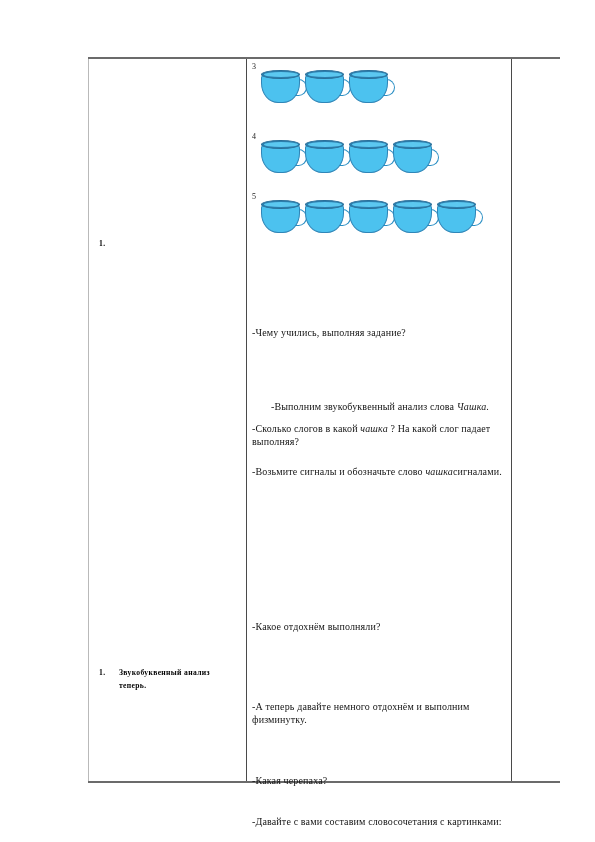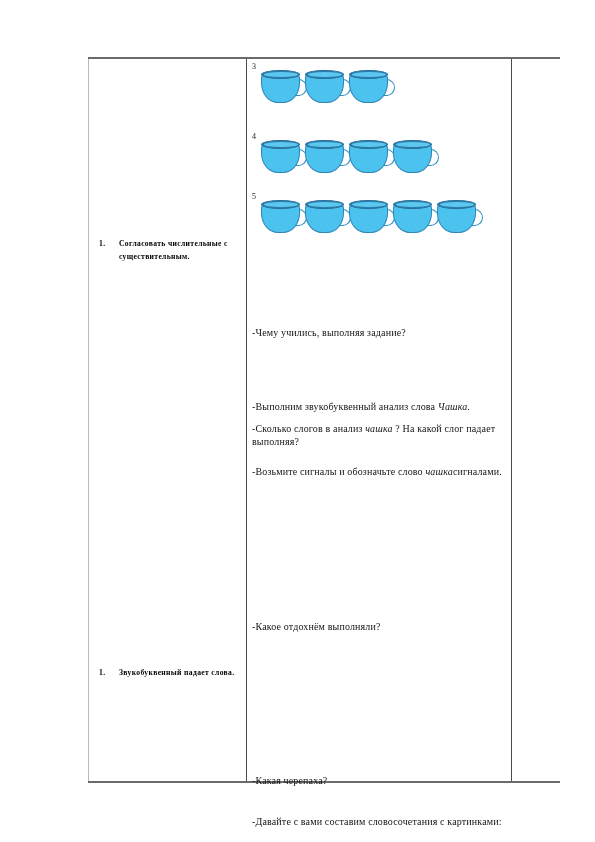--- a/index.html
+++ b/index.html
@@ -211,7 +211,6 @@
       <div class="task-list item-a">
         <div class="task-row">
           <span class="task-num">1.</span>
-          <span class="task-text">Согласовать числительные с существительным.</span>
         </div>
       </div>
 

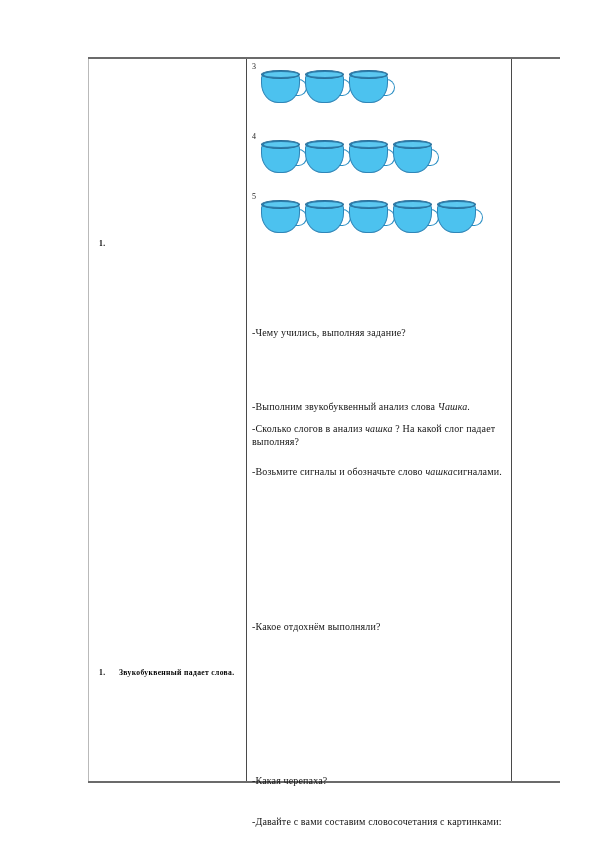--- a/index.html
+++ b/index.html
@@ -191,7 +191,7 @@
   .mid-p i { font-style: italic; }
 
   .p-uchilis   { top: 231px; }
-  .p-analiz    { top: 305px; }
+  .p-analiz    { top: 305px; text-align: center; }
   .p-slogov    { top: 327px; }
   .p-signaly   { top: 370px; }
   .p-kakoe     { top: 525px; }

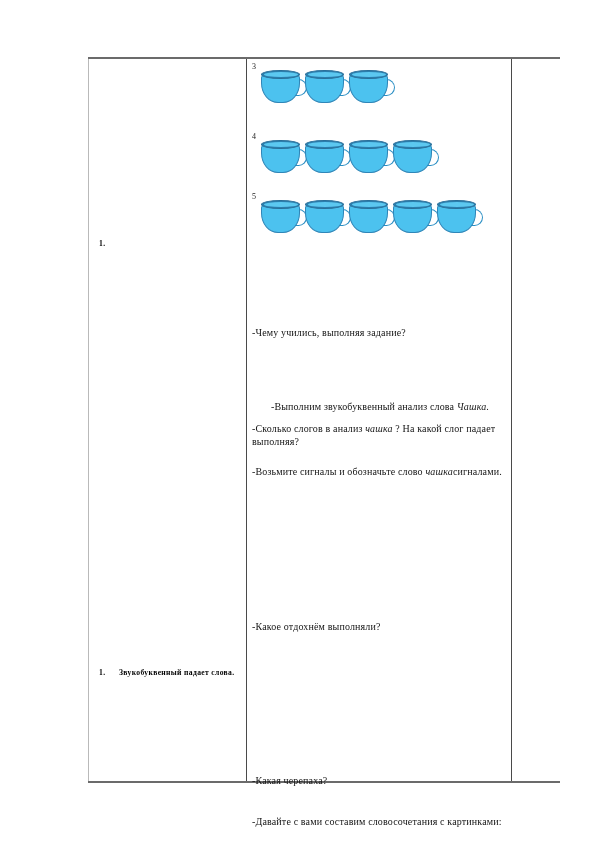--- a/index.html
+++ b/index.html
@@ -323,7 +323,7 @@
         </div>
 
         <div class="mid-p p-slogov">
-          <span>-Сколько слогов в анализ </span><i>чашка</i><span> ? На какой слог падает выполняя?</span>
+          <span>-Сколько слогов в какой </span><i>чашка</i><span> ? На какой слог падает выполняя?</span>
         </div>
 
         <div class="mid-p p-signaly">

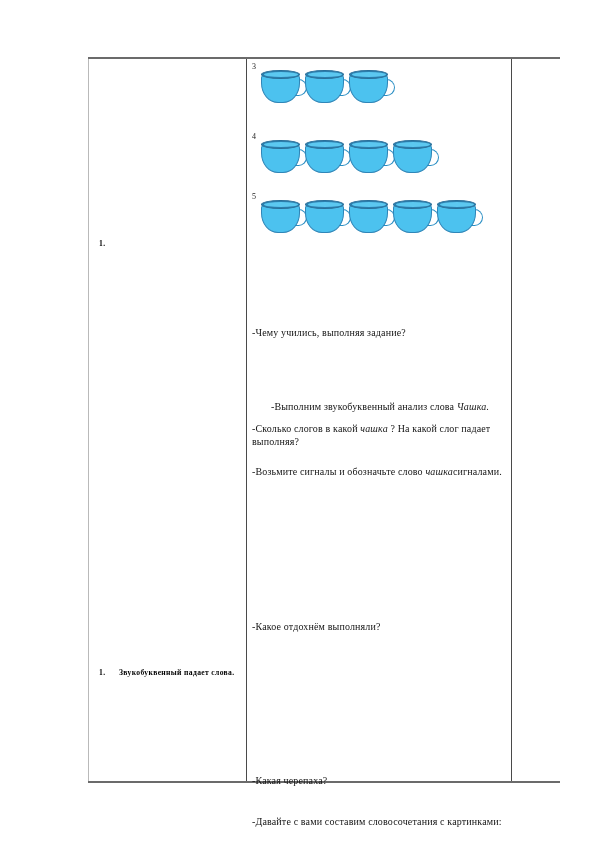--- a/index.html
+++ b/index.html
@@ -217,7 +217,7 @@
       <div class="task-list item-b">
         <div class="task-row">
           <span class="task-num">1.</span>
-          <span class="task-text">Звукобуквенный падает слова.</span>
+          <span class="task-text">Звукобуквенный анализ теперь.</span>
         </div>
       </div>
 

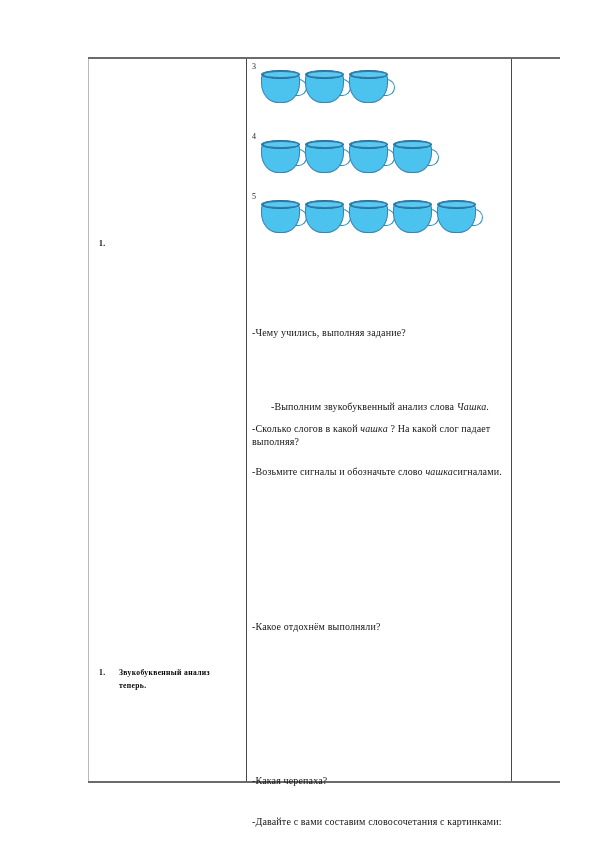--- a/index.html
+++ b/index.html
@@ -332,6 +332,7 @@
 
         <div class="mid-p p-kakoe">-Какое отдохнём выполняли?</div>
 
+        <div class="mid-p p-fizminutka">-А теперь давайте немного отдохнём и выполним физминутку.</div>
 
         <div class="mid-p p-slovosoch">-Давайте с вами составим словосочетания с картинками:</div>
 

